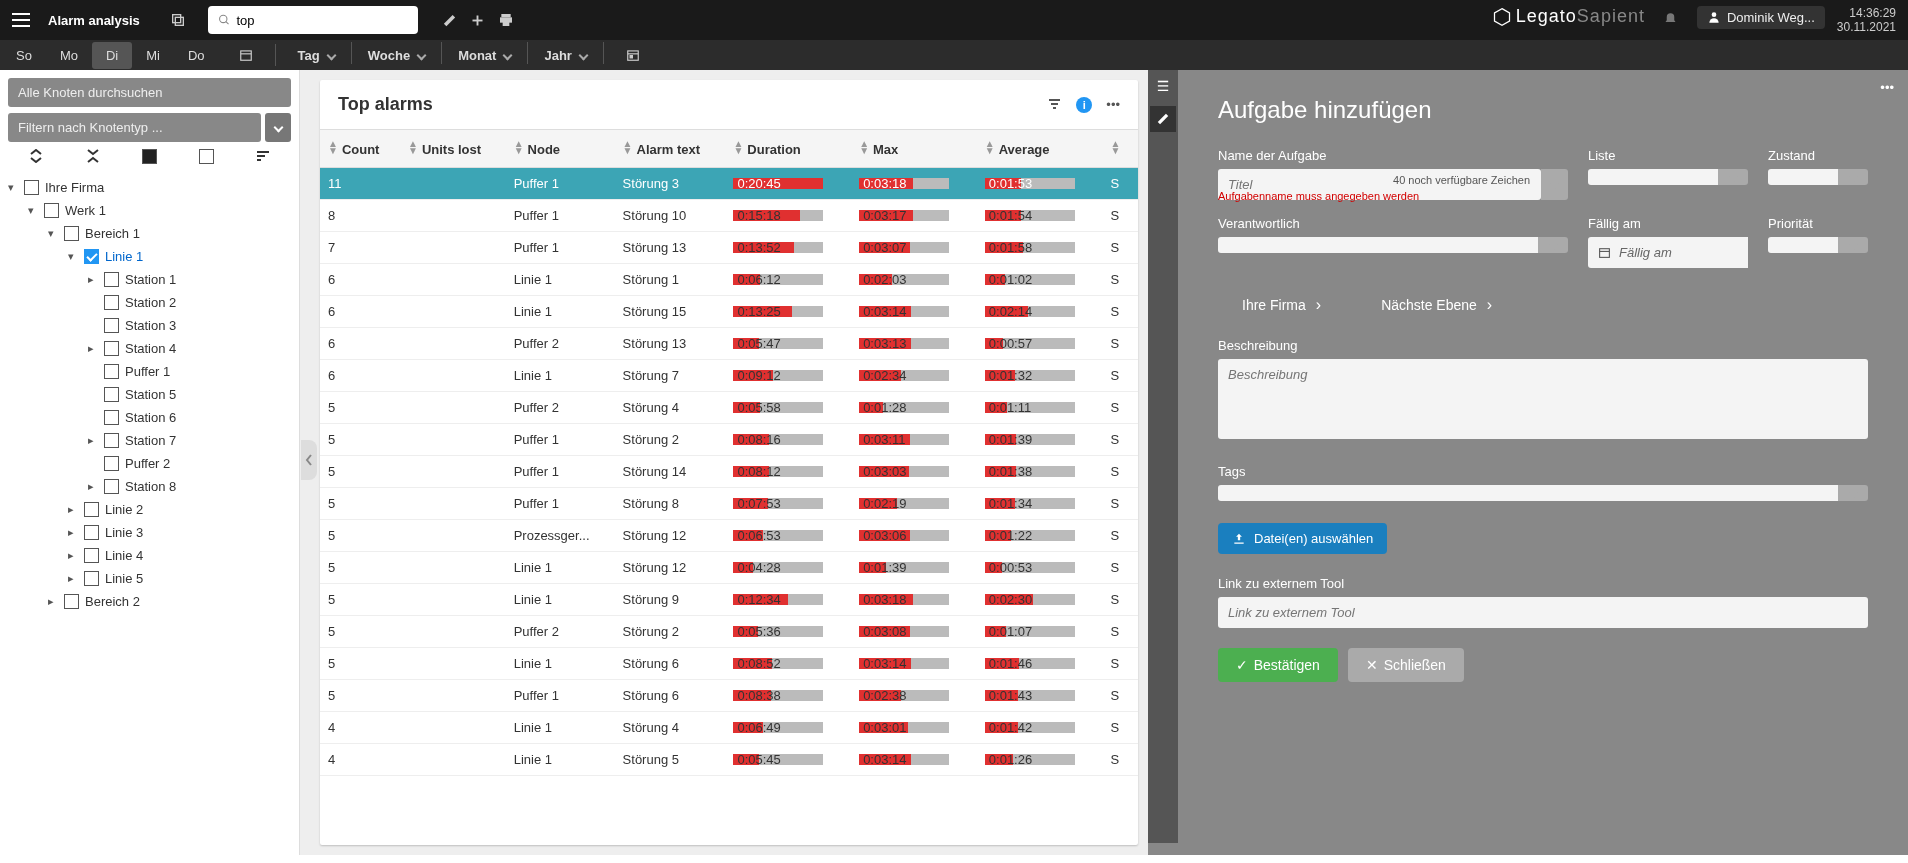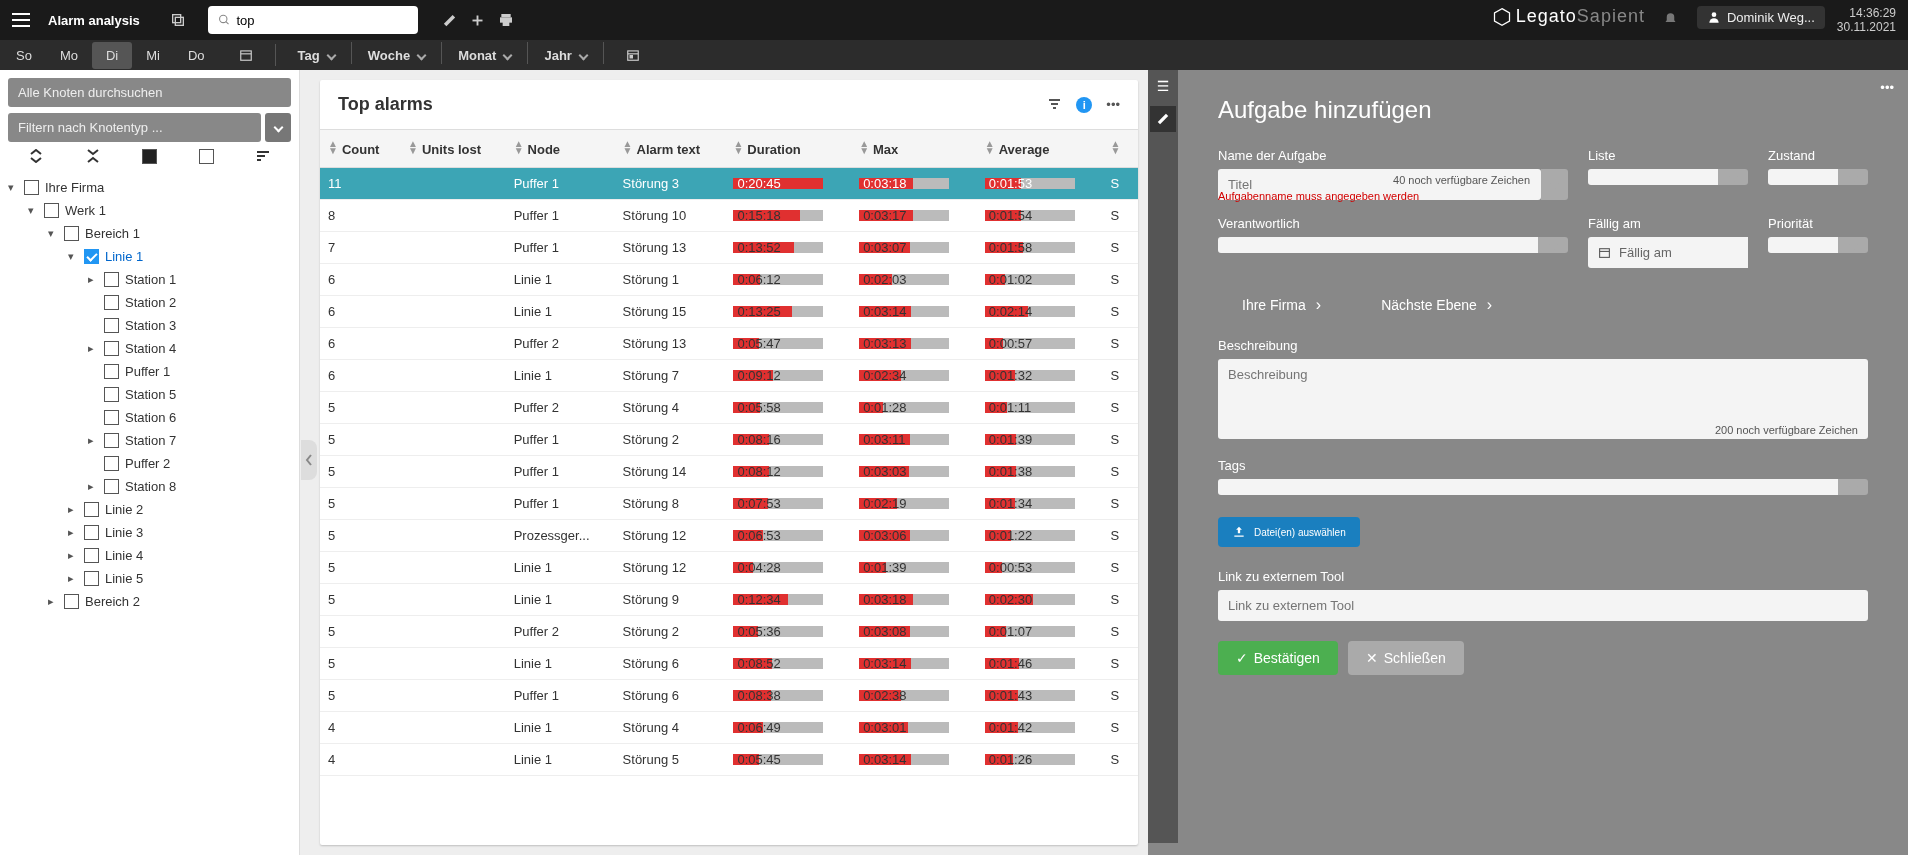--- a/index.html
+++ b/index.html
@@ -80,7 +80,7 @@
 .fld-row { display:flex; gap: 20px; margin-bottom: 4px; }
 .fld { flex:1; }
 .fld-label { font-size:13px; margin-bottom:6px; display:block; }
-.fld-input, .fld-select, .fld-textarea { width:100%; background:#f4f4f4; border:none; border-radius:3px; padding:8px 10px; color:#666; font-size:13px; }
+.fld-input, .fld-select, .fld-textarea { width:100%; background:#f4f4f4; border:none; border-radius:3px; padding:8px 10px; color:#666; font-size:13px;font-style:italic; }
 .fld-select-wrap { display:flex; }
 .fld-select-wrap .fld-select { flex:1; border-radius:3px 0 0 3px; }
 .fld-select-wrap .sel-chev { width:30px; background:#aaa; border-radius:0 3px 3px 0; display:flex; align-items:center; justify-content:center; }

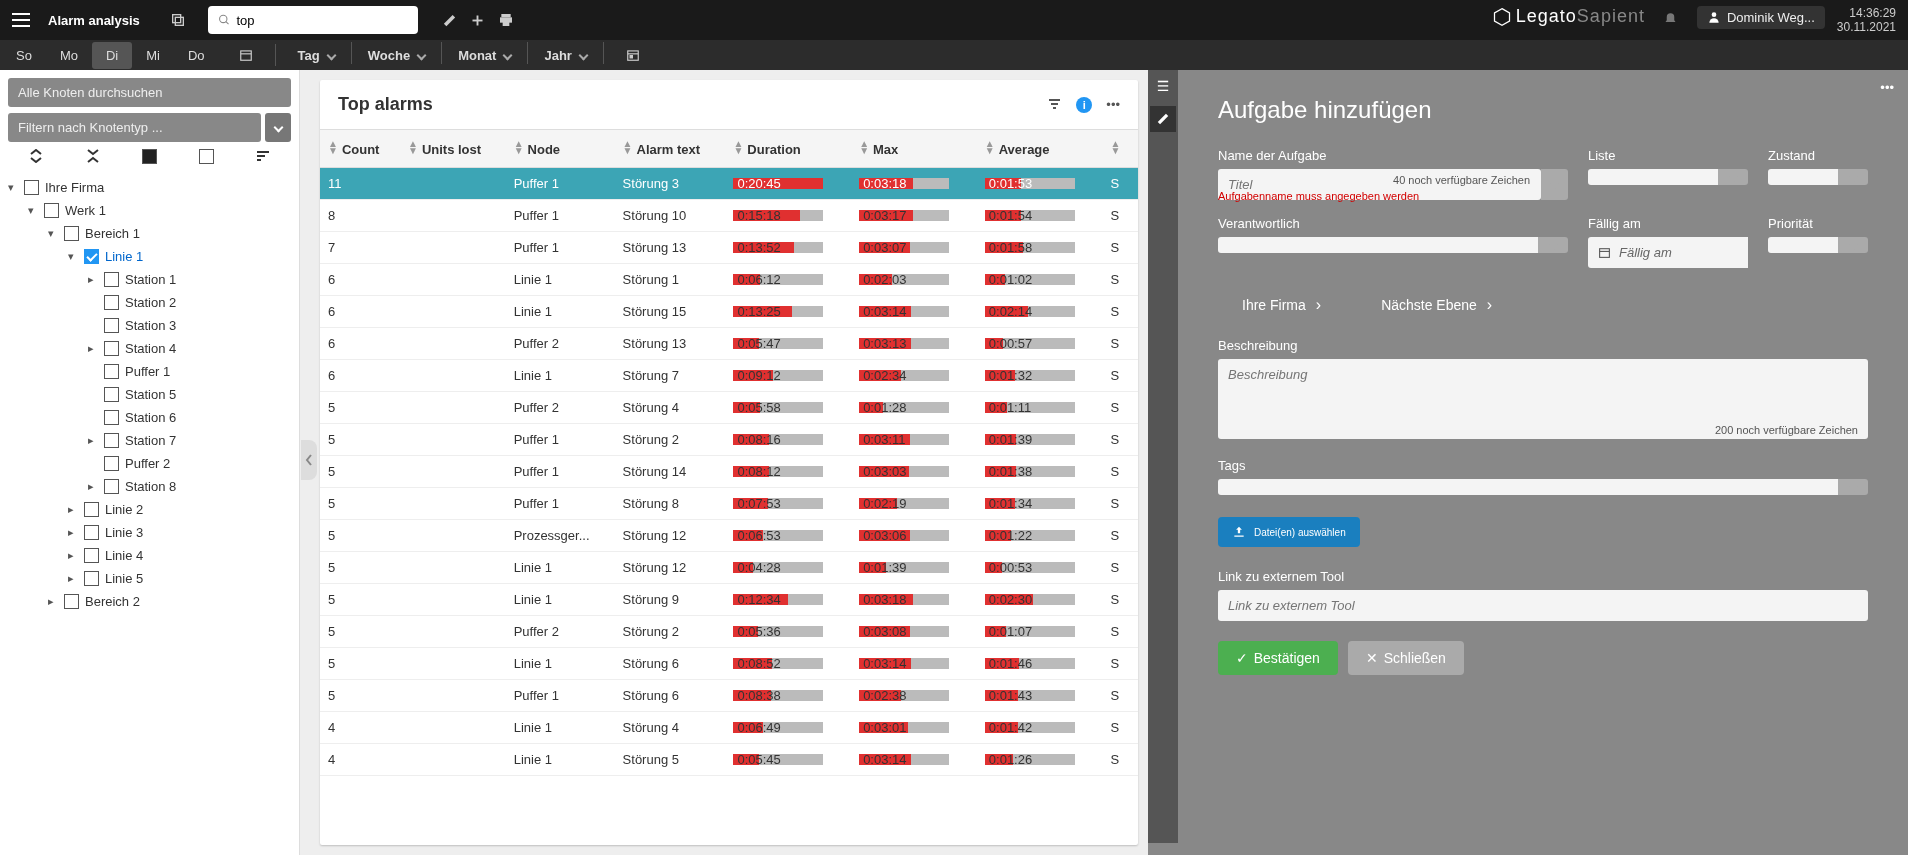--- a/index.html
+++ b/index.html
@@ -790,7 +790,6 @@
       <div class="fld" style="margin-bottom:22px;">
         <label class="fld-label">Beschreibung</label>
         <textarea class="fld-textarea" placeholder="Beschreibung" style=""></textarea>
-        <div class="ta-hint">200 noch verfügbare Zeichen</div>
       </div>
 
       <div class="fld" style="margin-bottom:22px;">

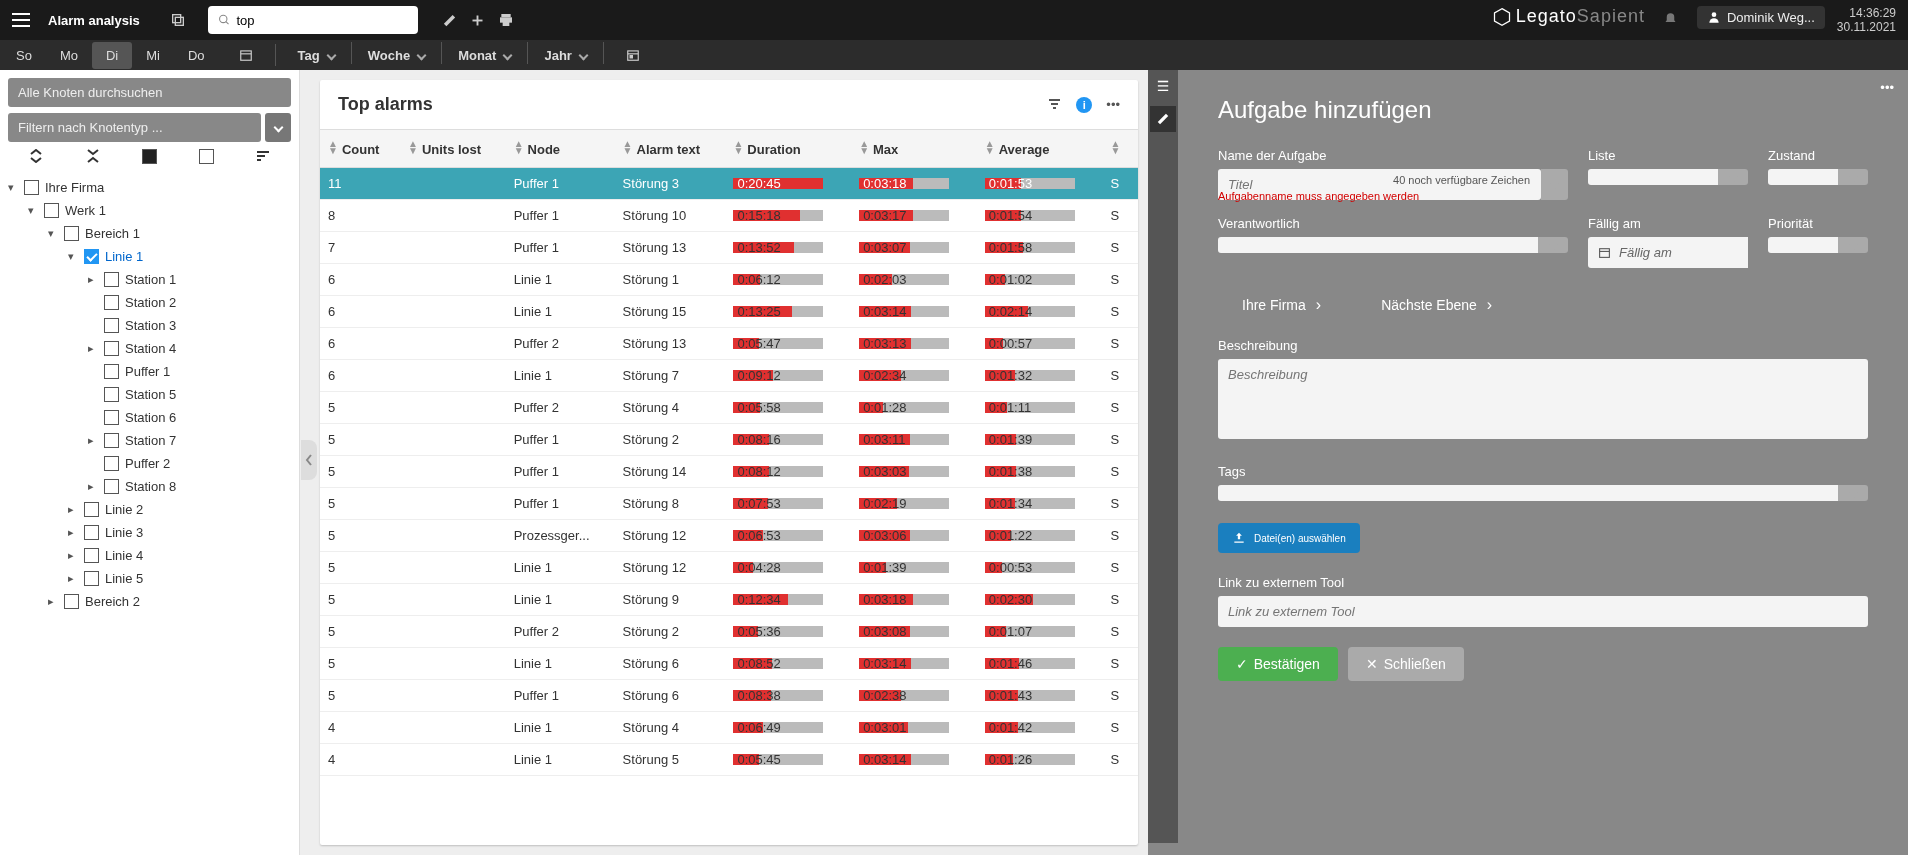--- a/index.html
+++ b/index.html
@@ -90,7 +90,7 @@
 .bc-item { display:flex; align-items:center; gap:10px; cursor:pointer; }
 .fld-textarea { height:80px; resize:none; }
 .ta-hint { font-size:11px; color:#555; text-align:right; margin-top:-18px; margin-right:10px; position:relative;}
-.upload-btn { background:#1a7fbf; color:#fff; border:none; padding:8px 14px; border-radius:4px; cursor:pointer; display:flex; align-items:center; gap:8px; font-size:10px; }
+.upload-btn { background:#1a7fbf; color:#fff; border:none; padding:8px 14px; border-radius:4px; cursor:pointer; display:flex; align-items:center; gap:8px; font-size:13px; }
 .action-row { display:flex; gap:10px; margin-top:20px; }
 .btn-confirm { background:#4caf50; color:#fff; border:none; padding:9px 18px; border-radius:4px; cursor:pointer; display:flex; align-items:center; gap:6px; font-size:14px;}
 .btn-cancel { background:#aaa; color:#fff; border:none; padding:9px 18px; border-radius:4px; cursor:pointer; display:flex; align-items:center; gap:6px; font-size:14px;}

